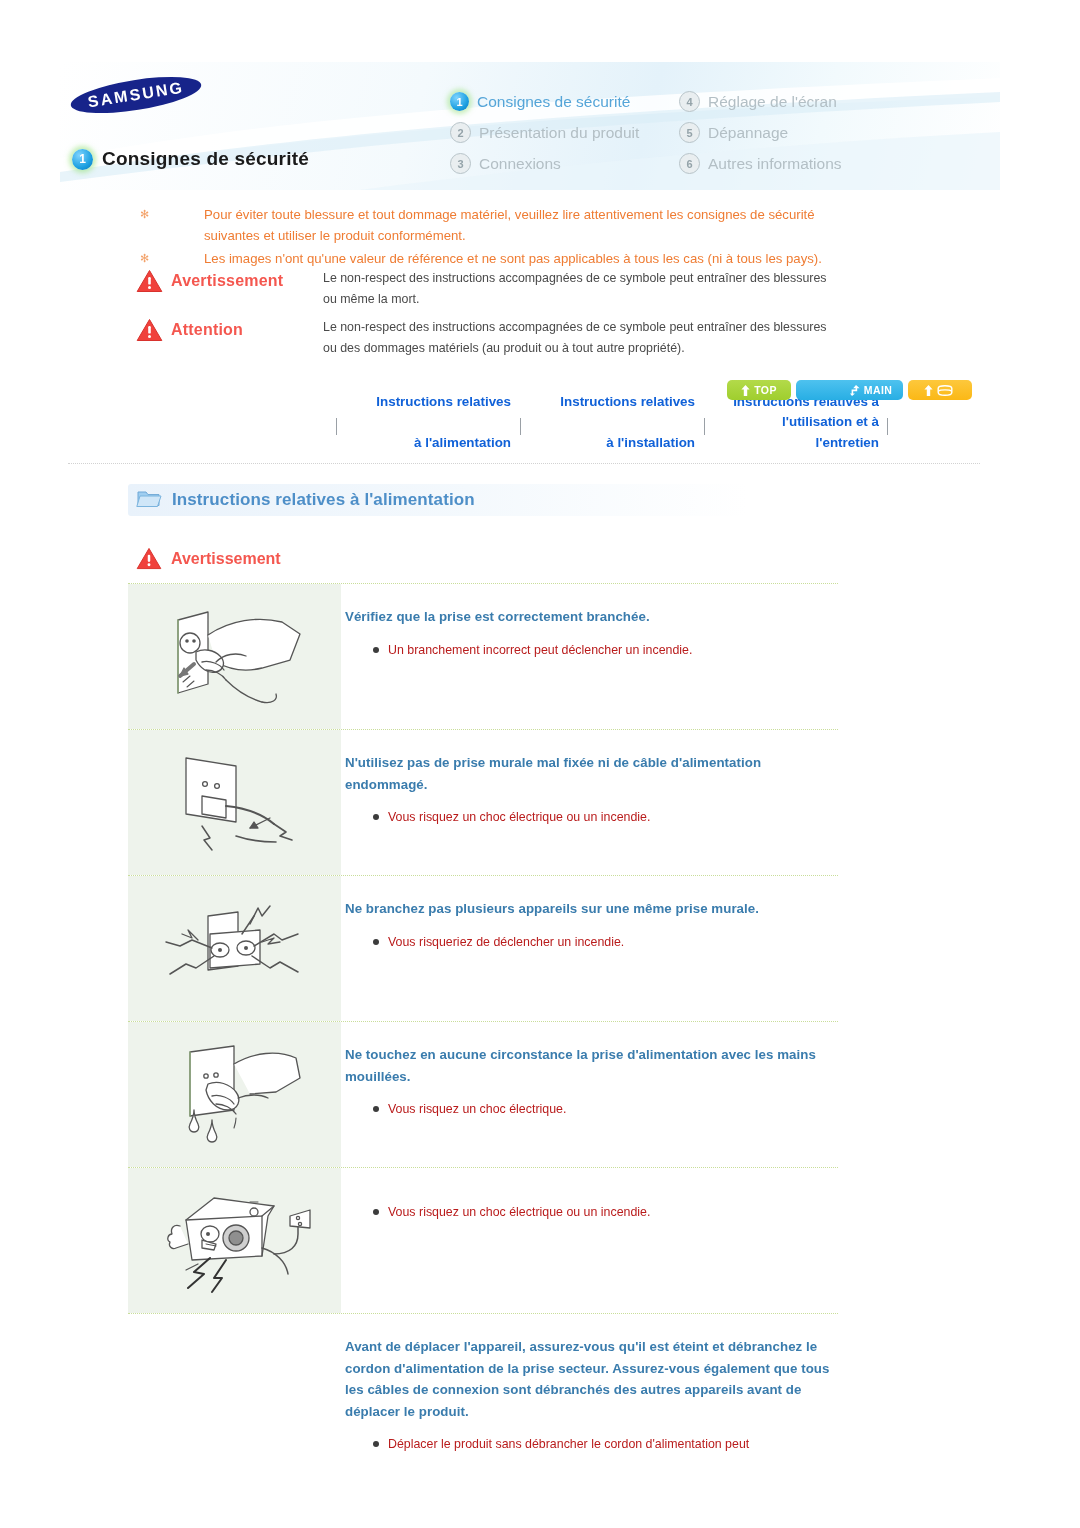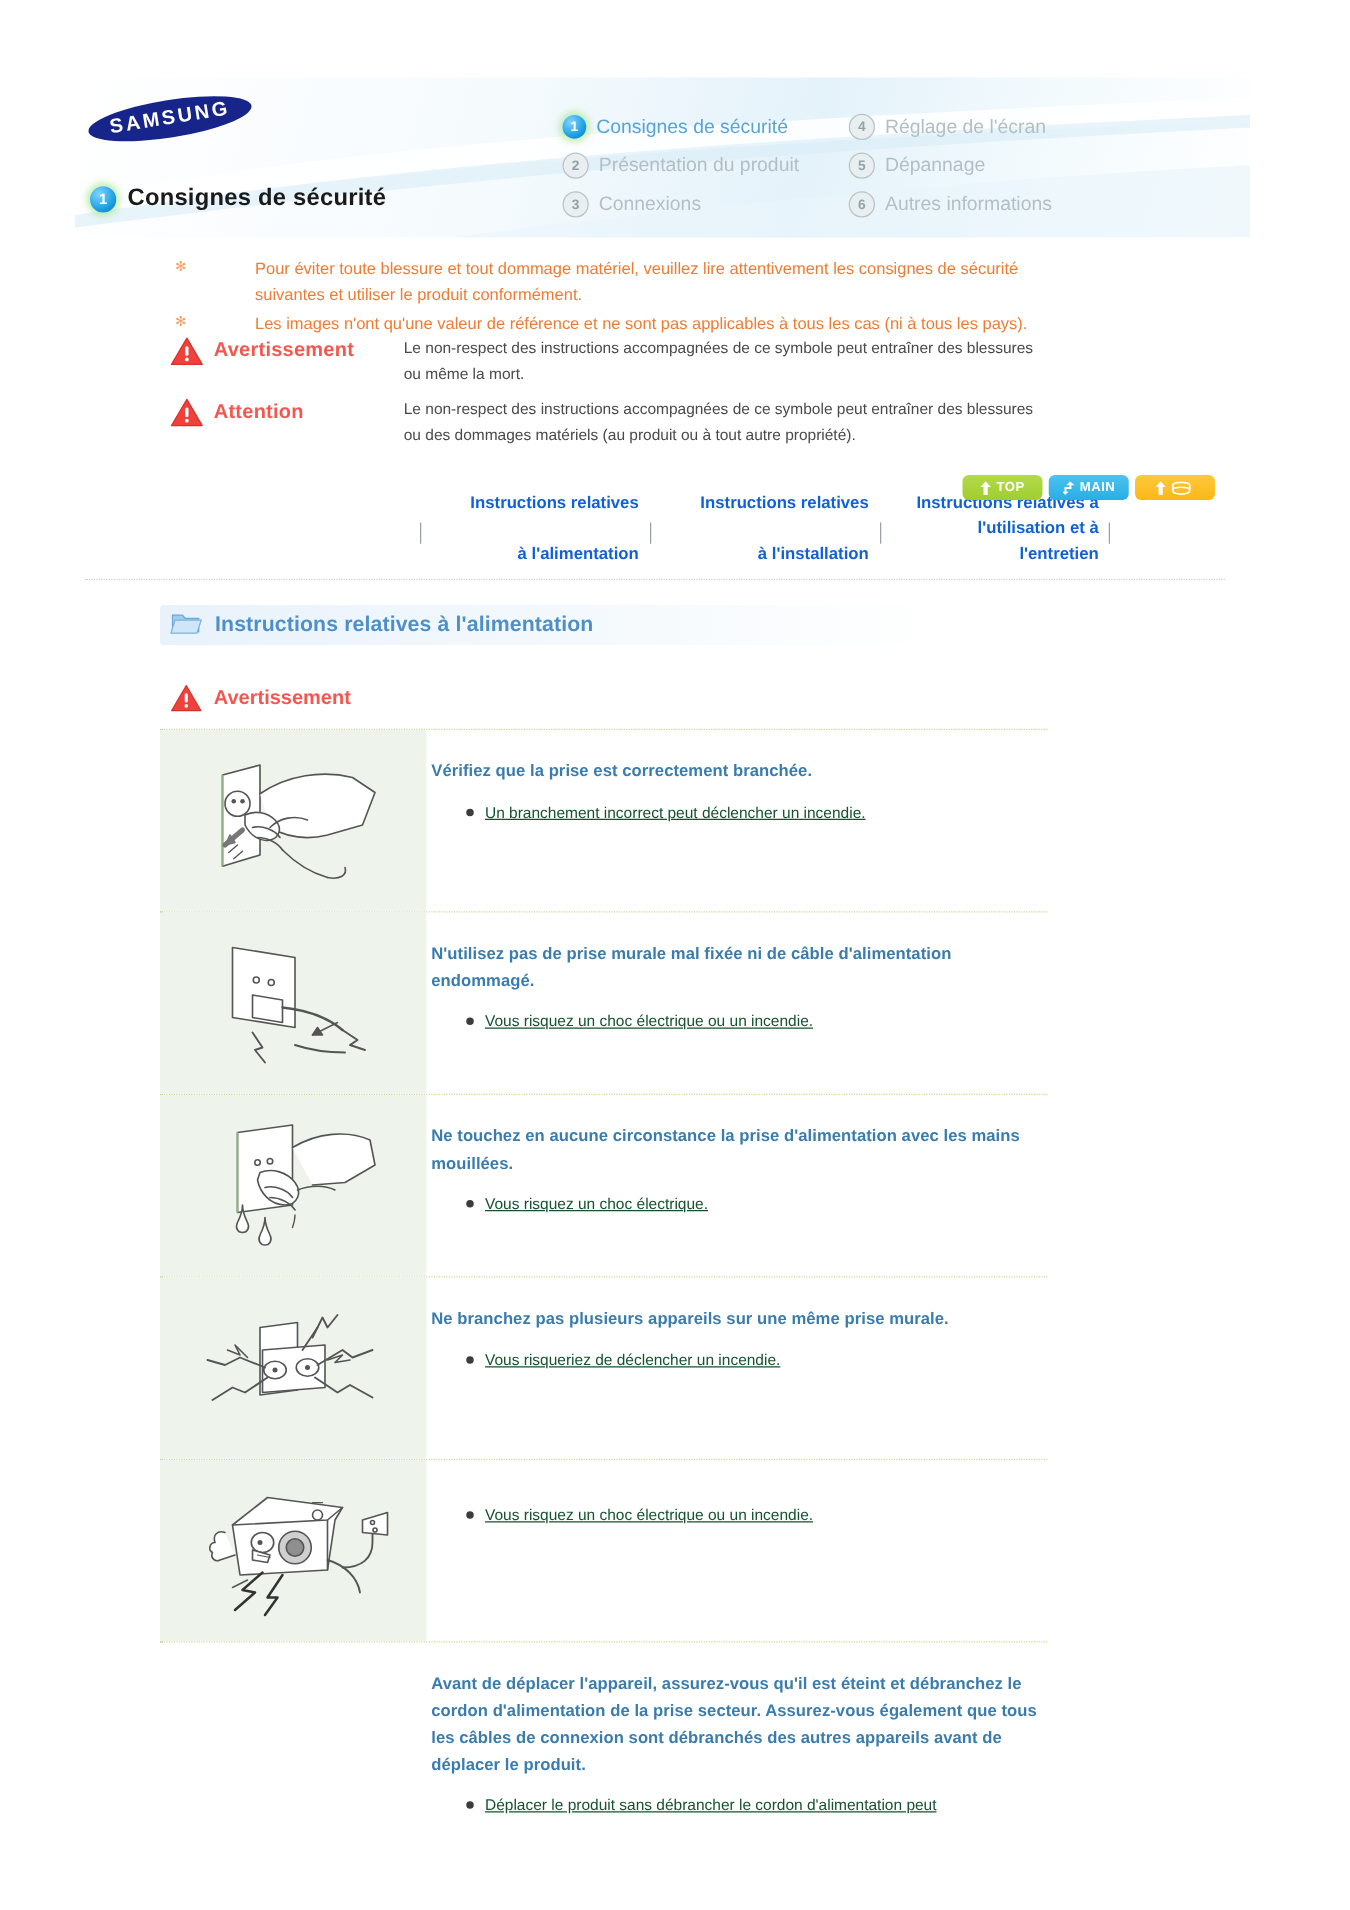--- a/index.html
+++ b/index.html
@@ -252,7 +252,7 @@
     cursor: pointer;
   }
   .sidebtn.top  { background: linear-gradient(#b3da4a, #9fce2e); }
-  .sidebtn.main { background: linear-gradient(#4ec2ef, #28aee4); }
+  .sidebtn.main { background: linear-gradient(#4ec2ef, #28aee4); padding-left: 43px; }
   .sidebtn.back { background: linear-gradient(#fdc83c, #fbb816); }
   .sidebtn .ico { display: flex; align-items: center; }
 

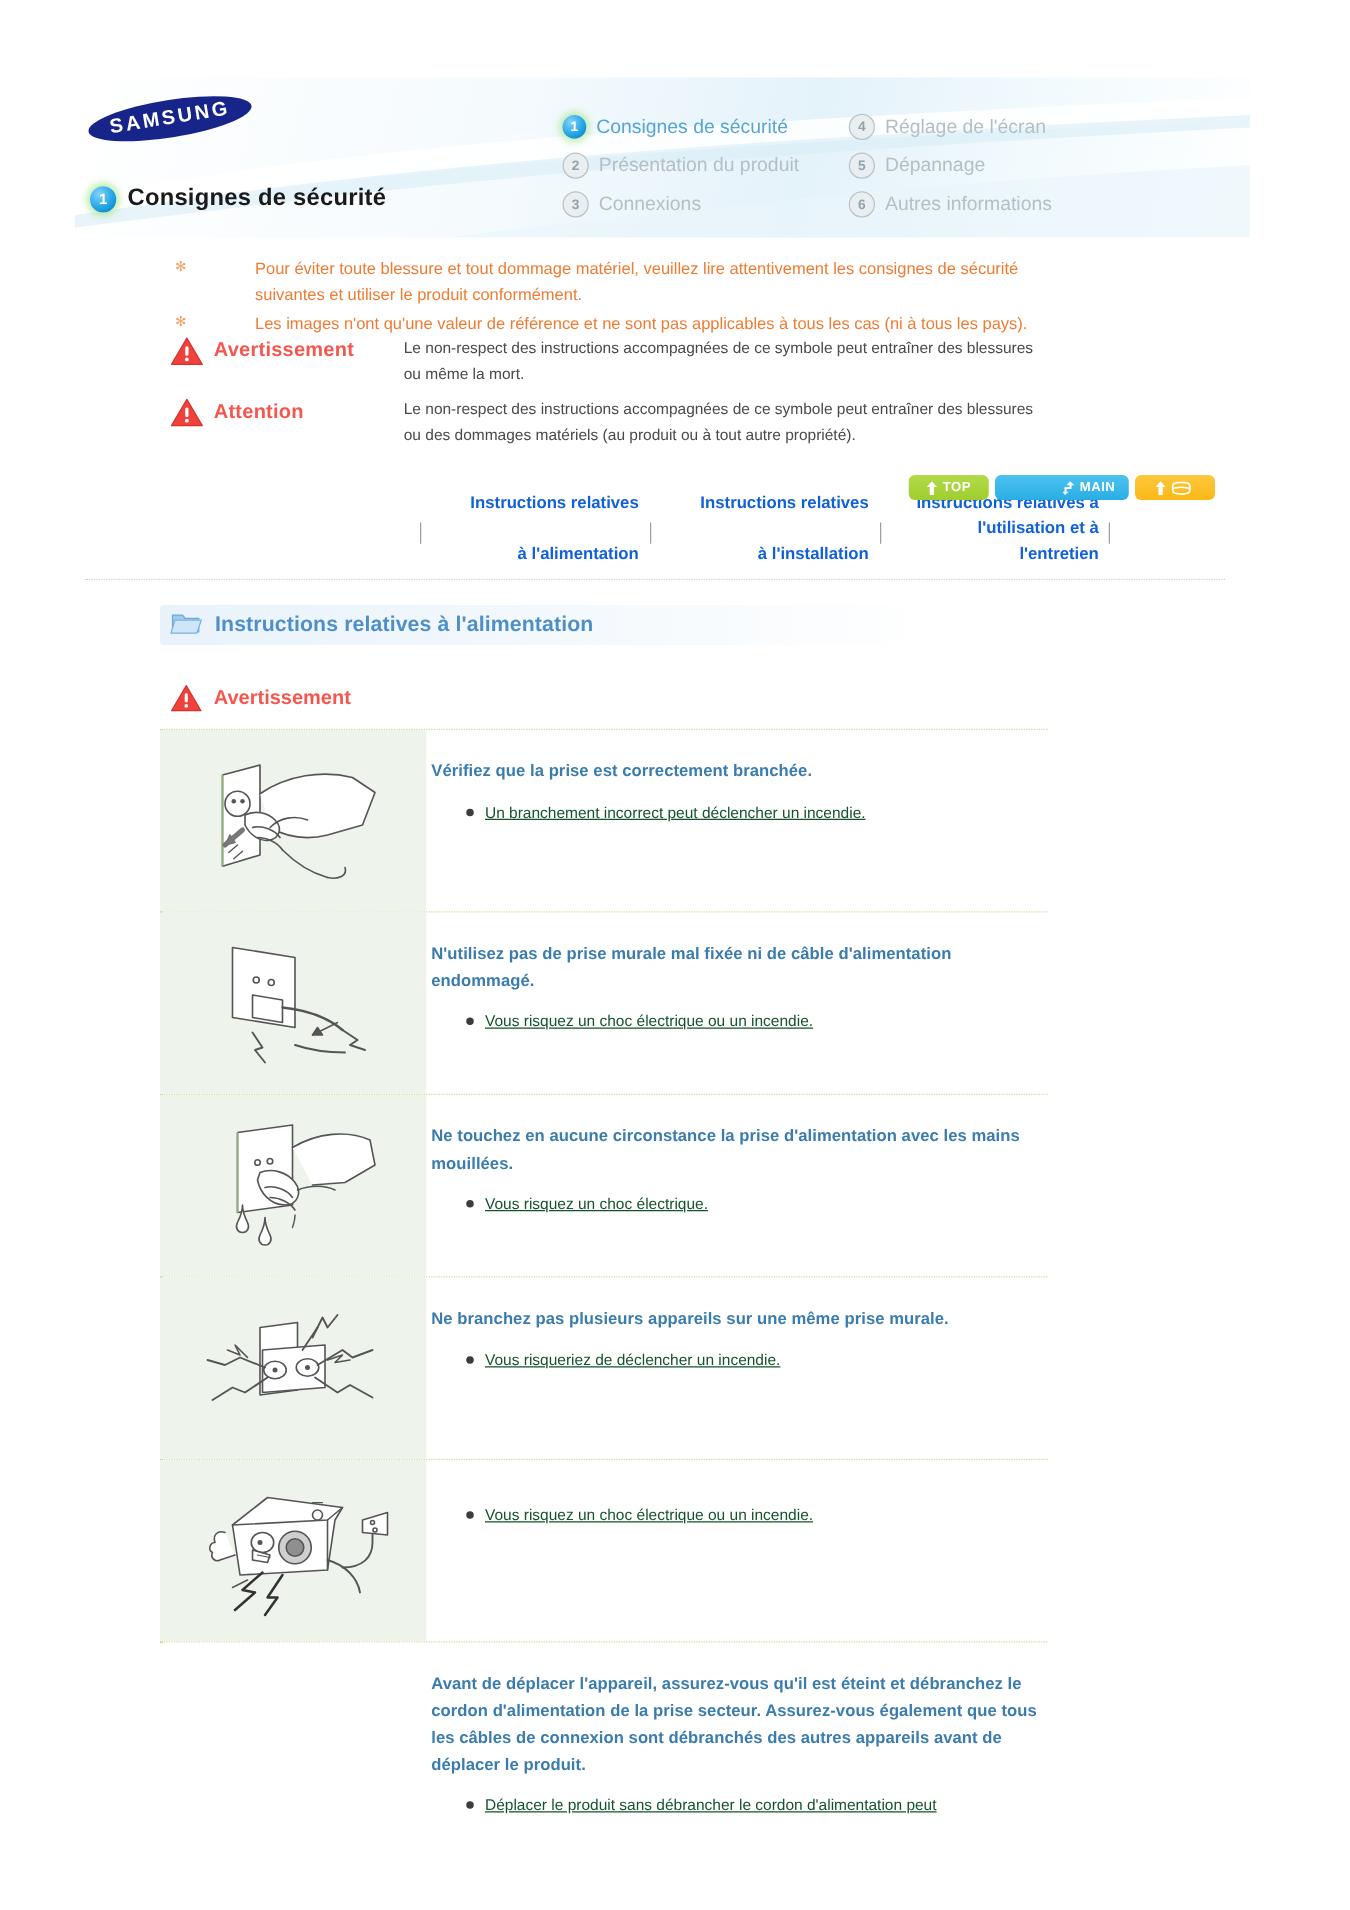--- a/index.html
+++ b/index.html
@@ -341,11 +341,10 @@
     display: flex;
     gap: 9px;
     font-size: 12.4px;
-    color: #14532d;
+    color: #b91c1c;
     line-height: 1.62;
     margin-left: 28px;
     margin-top: 12px;
-    text-decoration: underline;
   }
   .bullets li .dot {
     flex: none;

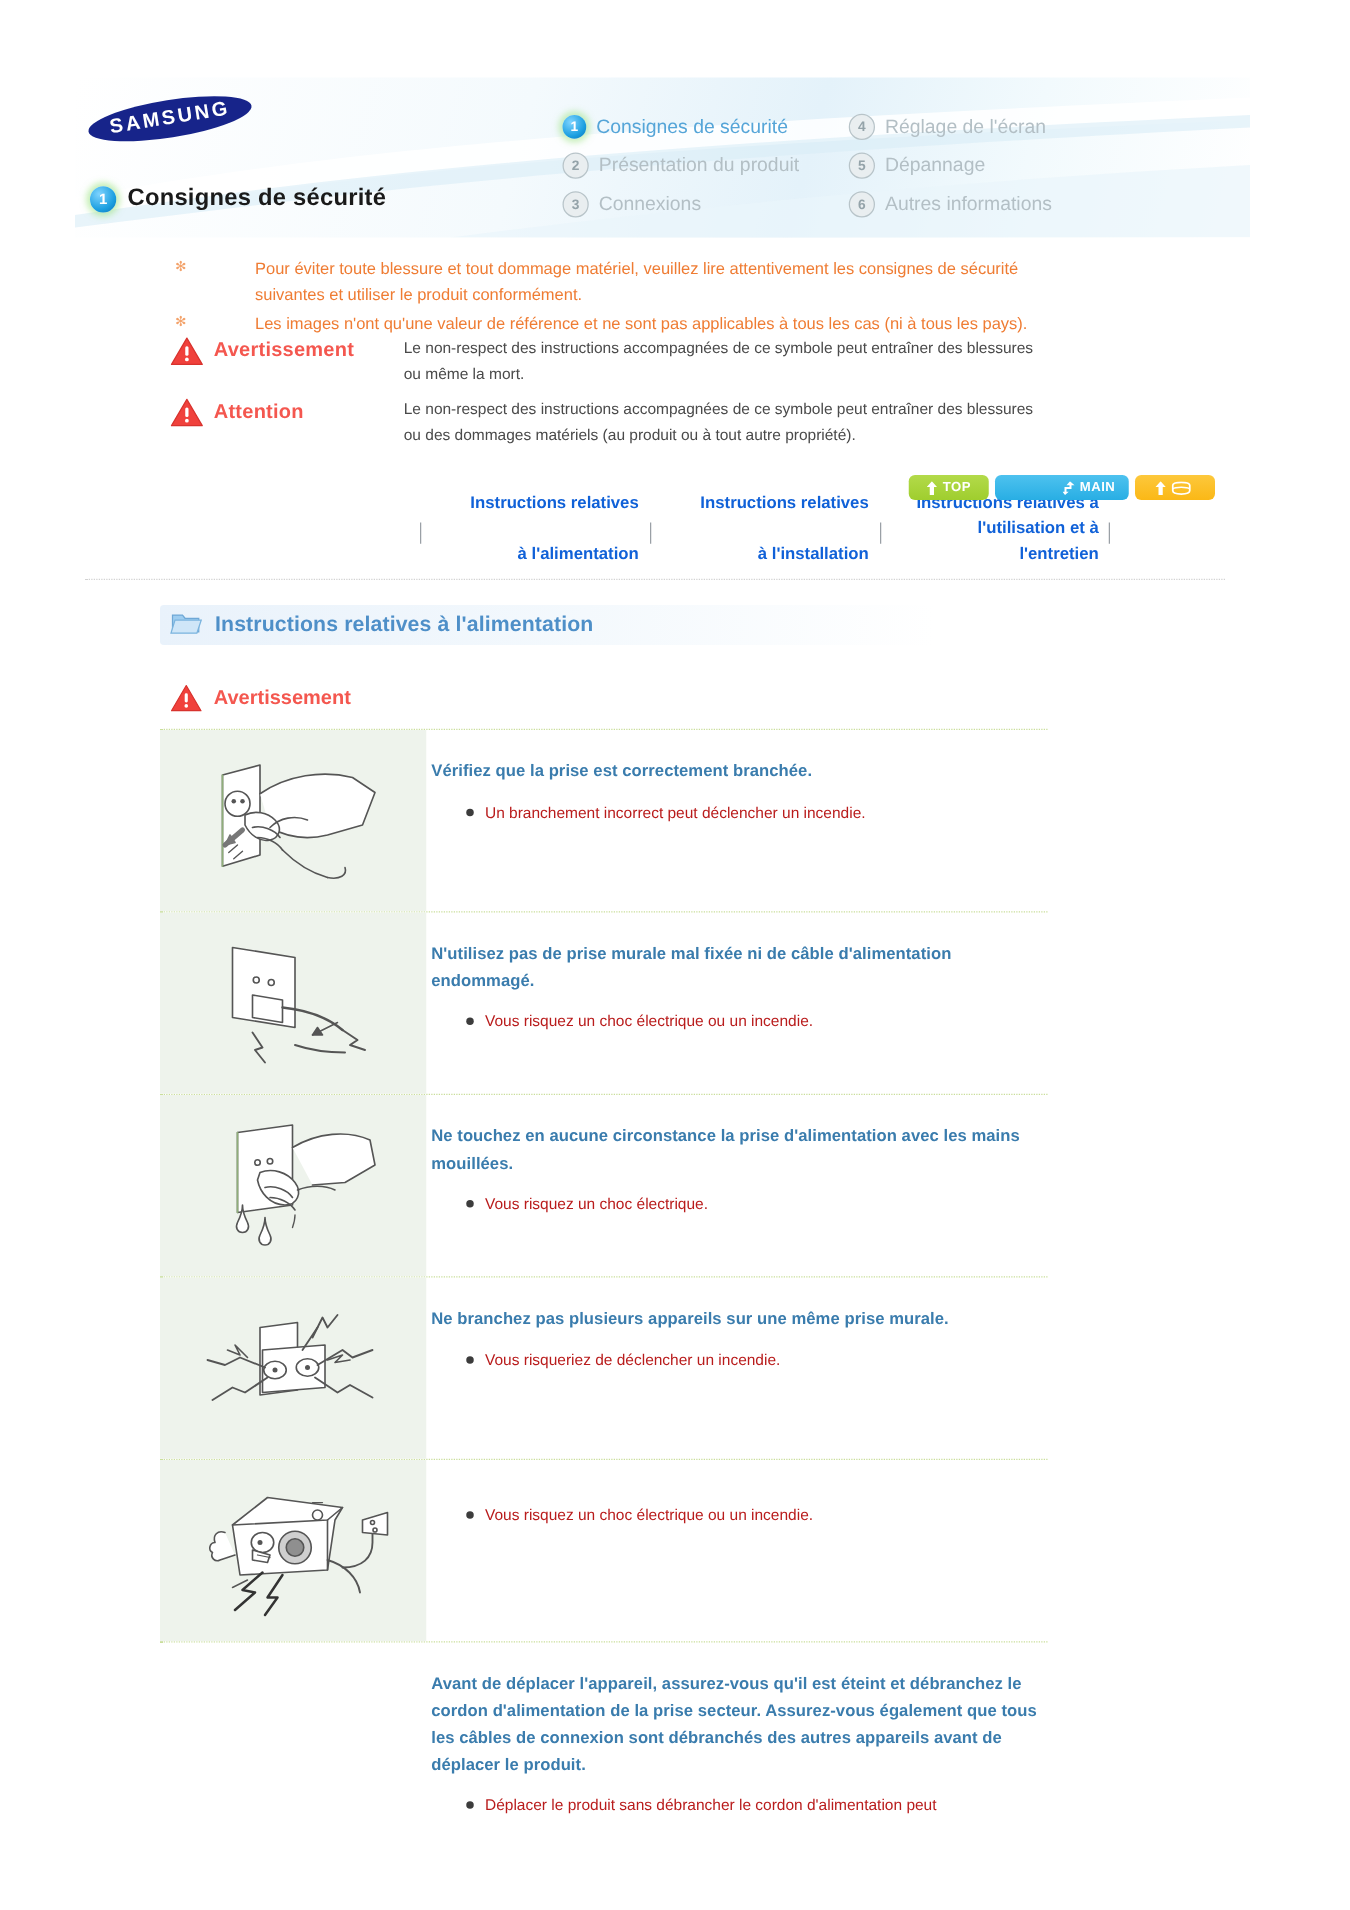--- a/index.html
+++ b/index.html
@@ -583,36 +583,6 @@
     <div class="cell-img">
       <svg class="art" width="170" height="118" viewBox="0 0 170 118">
         <g fill="none" stroke="#555" stroke-width="1.3" stroke-linejoin="round" stroke-linecap="round">
-          <path d="M40 16 L84 10 L84 74 L40 80 Z" fill="#fff"></path>
-          <path d="M40 16 L40 80" stroke="#8fae7a"></path>
-          <circle cx="56" cy="40" r="2.2" fill="#fff"></circle>
-          <circle cx="66" cy="39" r="2.2" fill="#fff"></circle>
-          <path d="M84 28 C104 16 128 14 146 22 L150 42 L126 56 L100 58" fill="#fff"></path>
-          <path d="M58 48 C68 44 80 48 86 56 C92 64 88 74 78 74 C66 74 58 64 56 54 Z" fill="#fff"></path>
-          <path d="M62 60 C70 58 80 62 84 68"></path>
-          <path d="M66 68 C74 68 82 72 86 78"></path>
-          <path d="M88 62 C98 58 110 58 118 62"></path>
-          <path d="M44 74 C44 80 42 84 40 88 C38 92 40 96 44 96 C48 96 50 92 48 88 C46 84 44 80 44 74 Z" fill="#fff"></path>
-          <path d="M62 84 C62 90 60 94 58 98 C56 102 58 106 62 106 C66 106 68 102 66 98 C64 94 62 90 62 84 Z" fill="#fff"></path>
-          <path d="M86 82 C86 86 85 89 84 92" stroke-width="1.1"></path>
-        </g>
-      </svg>
-    </div>
-    <div class="cell-txt">
-      <h3>Ne touchez en aucune circonstance la prise d'alimentation avec les mains mouillées.</h3>
-      <ul class="bullets">
-        <li>
-          <span class="dot"></span>
-          <span>Vous risquez un choc électrique.</span>
-        </li>
-      </ul>
-    </div>
-  </div>
-
-  <div class="row">
-    <div class="cell-img">
-      <svg class="art" width="170" height="118" viewBox="0 0 170 118">
-        <g fill="none" stroke="#555" stroke-width="1.3" stroke-linejoin="round" stroke-linecap="round">
           <path d="M58 26 L88 22 L88 76 L58 80 Z" fill="#fff"></path>
           <path d="M60 44 L110 40 L110 74 L60 78 Z" fill="#fff"></path>
           <ellipse cx="70" cy="60" rx="9" ry="7" fill="#fff"></ellipse>
@@ -636,6 +606,36 @@
         <li>
           <span class="dot"></span>
           <span>Vous risqueriez de déclencher un incendie.</span>
+        </li>
+      </ul>
+    </div>
+  </div>
+
+  <div class="row">
+    <div class="cell-img">
+      <svg class="art" width="170" height="118" viewBox="0 0 170 118">
+        <g fill="none" stroke="#555" stroke-width="1.3" stroke-linejoin="round" stroke-linecap="round">
+          <path d="M40 16 L84 10 L84 74 L40 80 Z" fill="#fff"></path>
+          <path d="M40 16 L40 80" stroke="#8fae7a"></path>
+          <circle cx="56" cy="40" r="2.2" fill="#fff"></circle>
+          <circle cx="66" cy="39" r="2.2" fill="#fff"></circle>
+          <path d="M84 28 C104 16 128 14 146 22 L150 42 L126 56 L100 58" fill="#fff"></path>
+          <path d="M58 48 C68 44 80 48 86 56 C92 64 88 74 78 74 C66 74 58 64 56 54 Z" fill="#fff"></path>
+          <path d="M62 60 C70 58 80 62 84 68"></path>
+          <path d="M66 68 C74 68 82 72 86 78"></path>
+          <path d="M88 62 C98 58 110 58 118 62"></path>
+          <path d="M44 74 C44 80 42 84 40 88 C38 92 40 96 44 96 C48 96 50 92 48 88 C46 84 44 80 44 74 Z" fill="#fff"></path>
+          <path d="M62 84 C62 90 60 94 58 98 C56 102 58 106 62 106 C66 106 68 102 66 98 C64 94 62 90 62 84 Z" fill="#fff"></path>
+          <path d="M86 82 C86 86 85 89 84 92" stroke-width="1.1"></path>
+        </g>
+      </svg>
+    </div>
+    <div class="cell-txt">
+      <h3>Ne touchez en aucune circonstance la prise d'alimentation avec les mains mouillées.</h3>
+      <ul class="bullets">
+        <li>
+          <span class="dot"></span>
+          <span>Vous risquez un choc électrique.</span>
         </li>
       </ul>
     </div>

